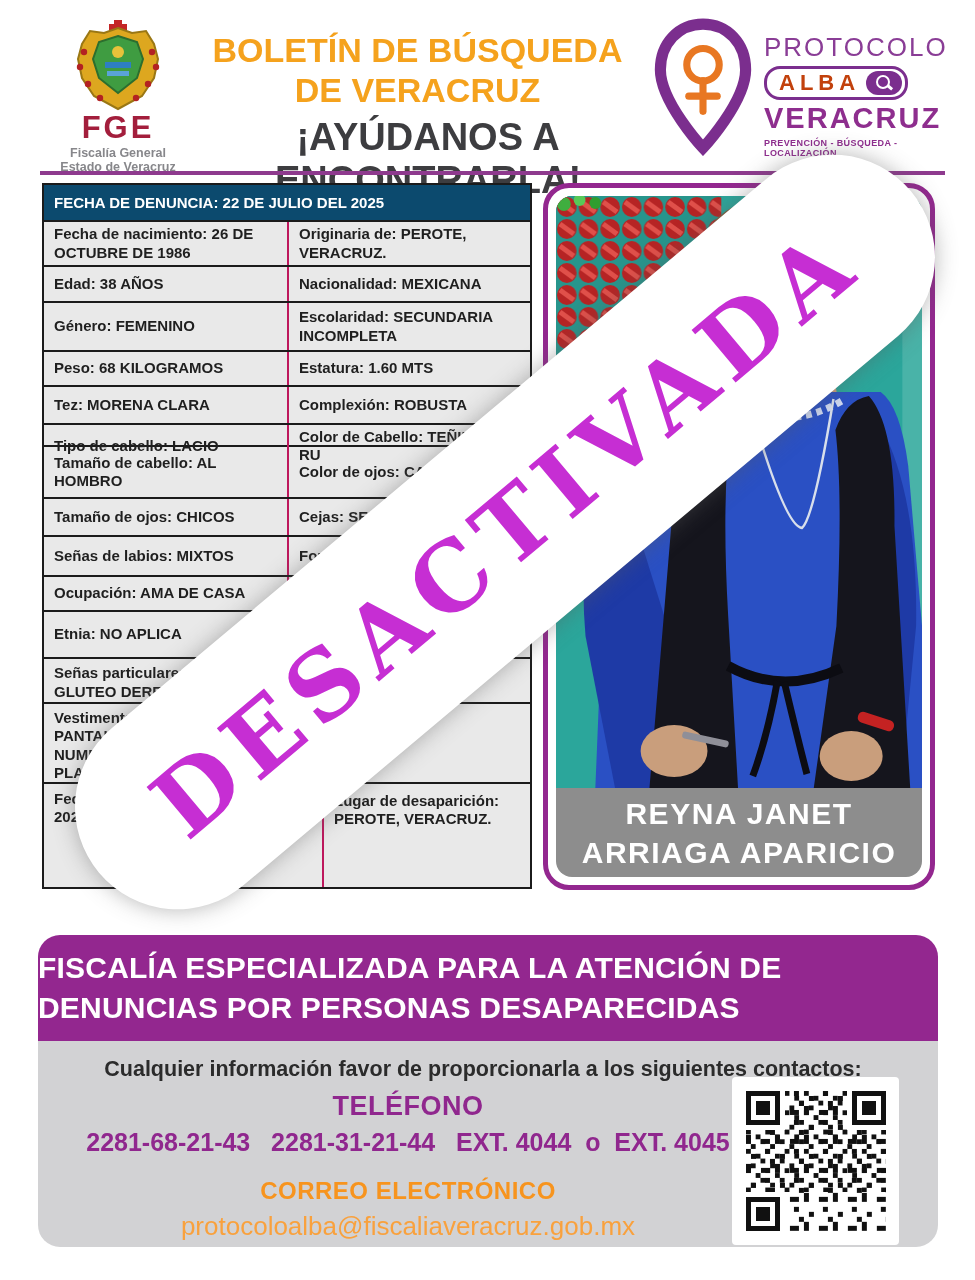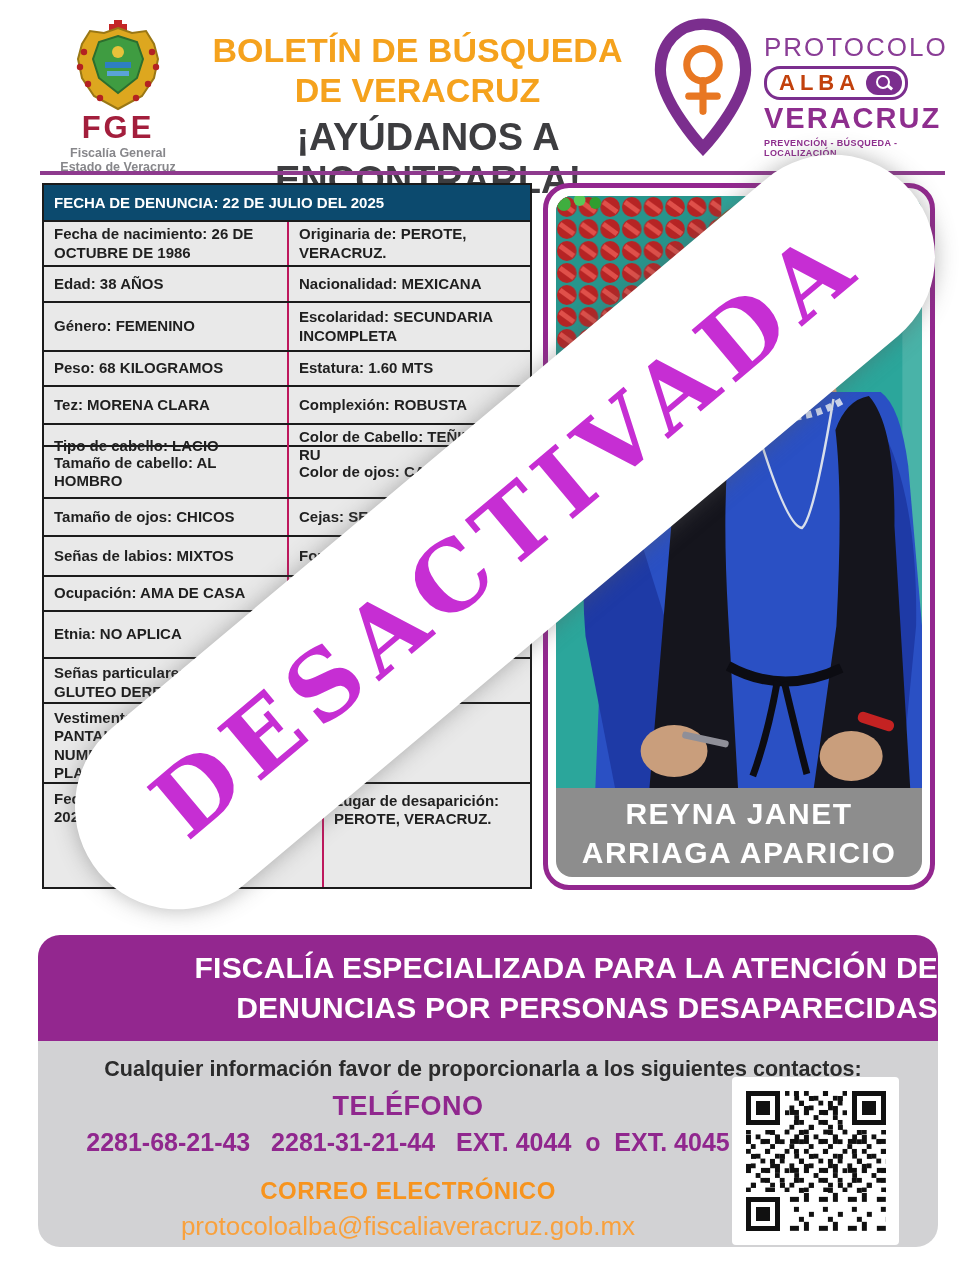--- a/index.html
+++ b/index.html
@@ -72,7 +72,7 @@
 
   
   #footer-banner{position:absolute;left:38px;top:935px;width:900px;height:106px;background:#93278f;
-        border-radius:22px 22px 0 0;color:#ffffff;font-weight:bold;font-size:30px;text-align:right;
+        border-radius:22px 22px 0 0;color:#ffffff;font-weight:bold;font-size:30px;text-align:left;
         line-height:1.32;box-sizing:border-box;padding-top:13px;letter-spacing:.2px;}
   #footer-gray{position:absolute;left:38px;top:1041px;width:900px;height:206px;background:#d2d2d4;
         border-radius:0 0 22px 22px;}

